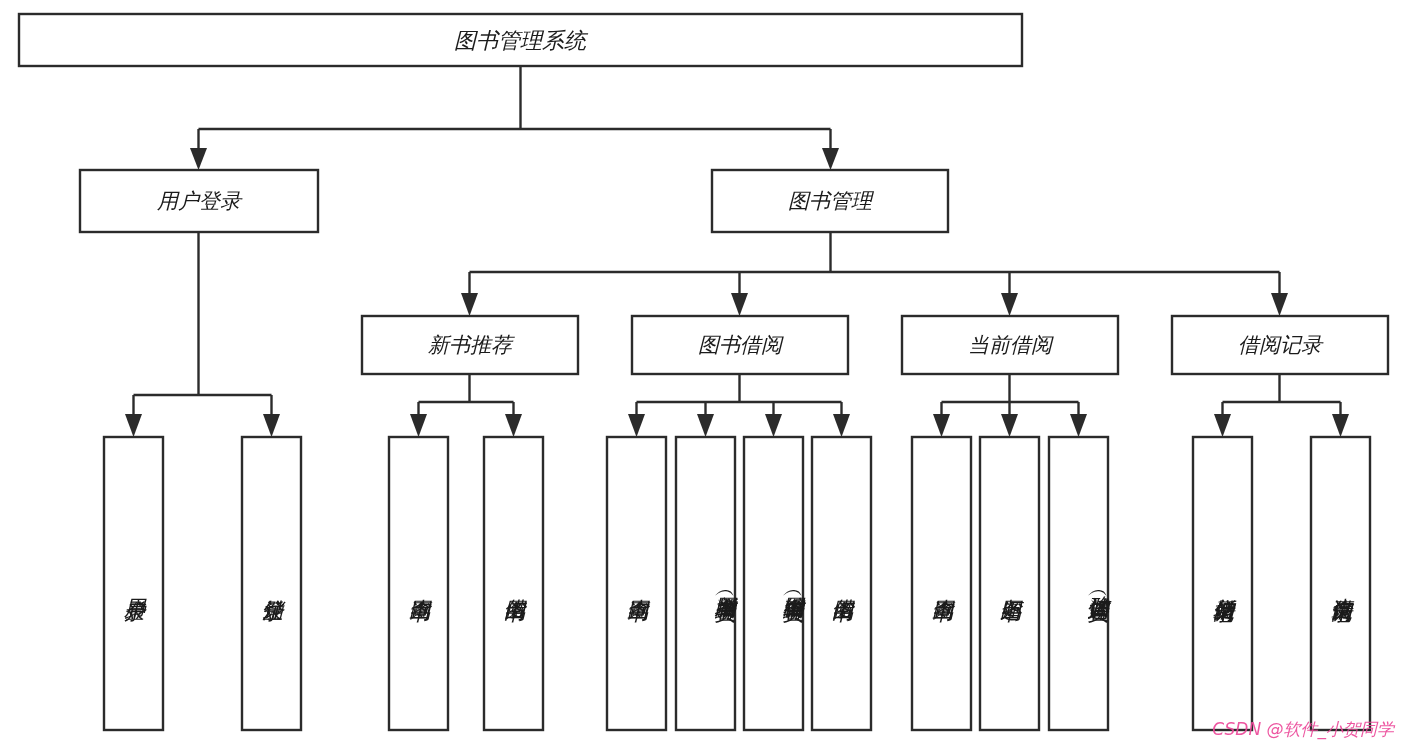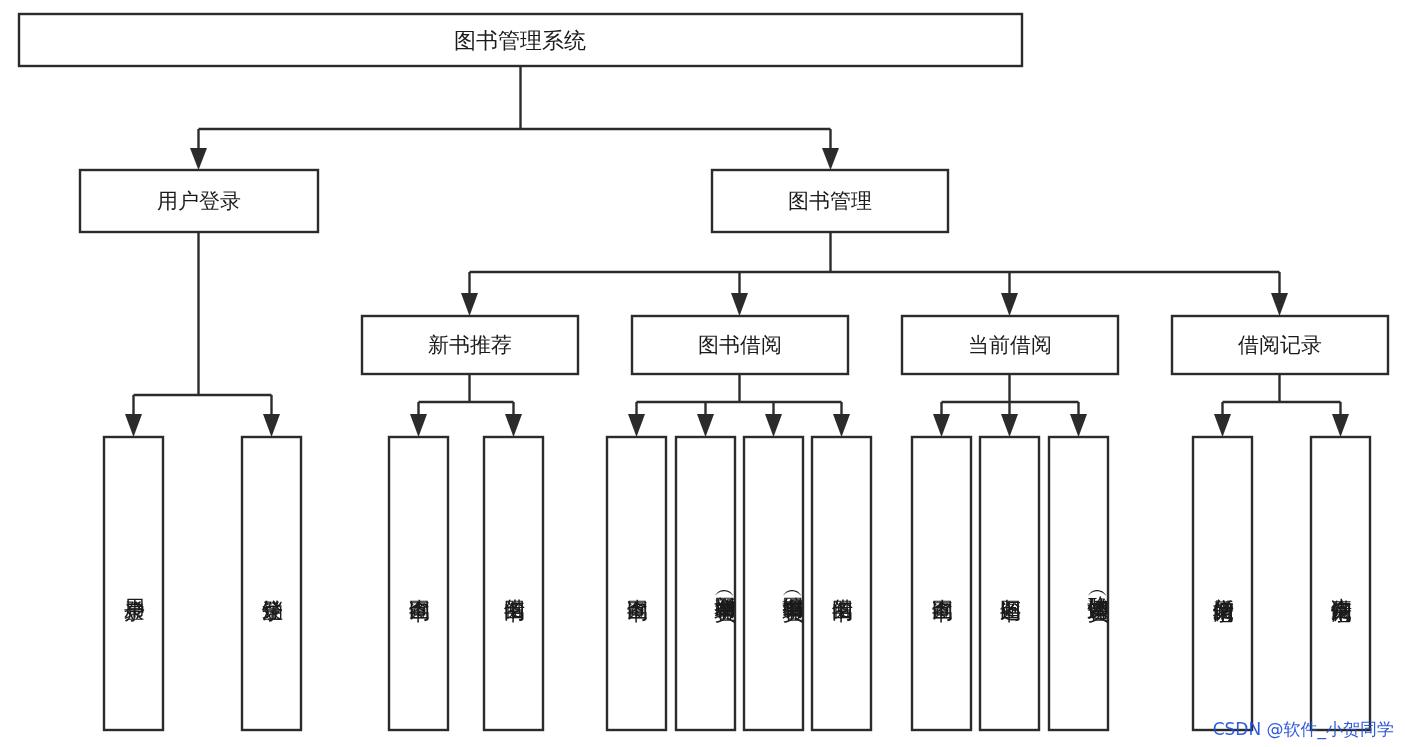--- a/index.html
+++ b/index.html
@@ -18,6 +18,7 @@
     width: 1404px;
     height: 747px;
     background: #ffffff;
+    font-style: italic;
   }
   svg#tree-svg {
     position: absolute;

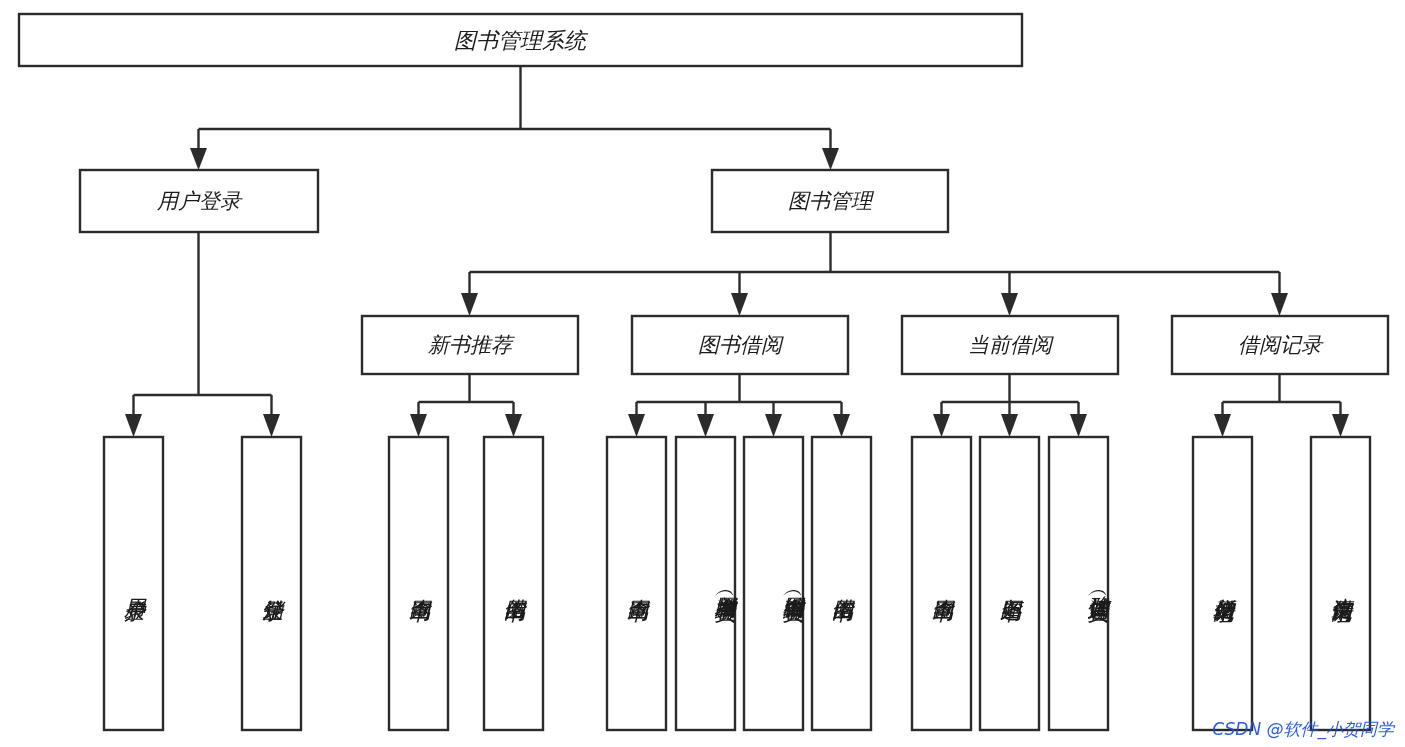--- a/index.html
+++ b/index.html
@@ -78,7 +78,7 @@
     bottom: 6px;
     font-family: "DejaVu Sans", "Liberation Sans", sans-serif;
     font-size: 17px;
-    color: #1d4ed8;
+    color: #ec4899;
     opacity: 0.92;
     white-space: nowrap;
   }

